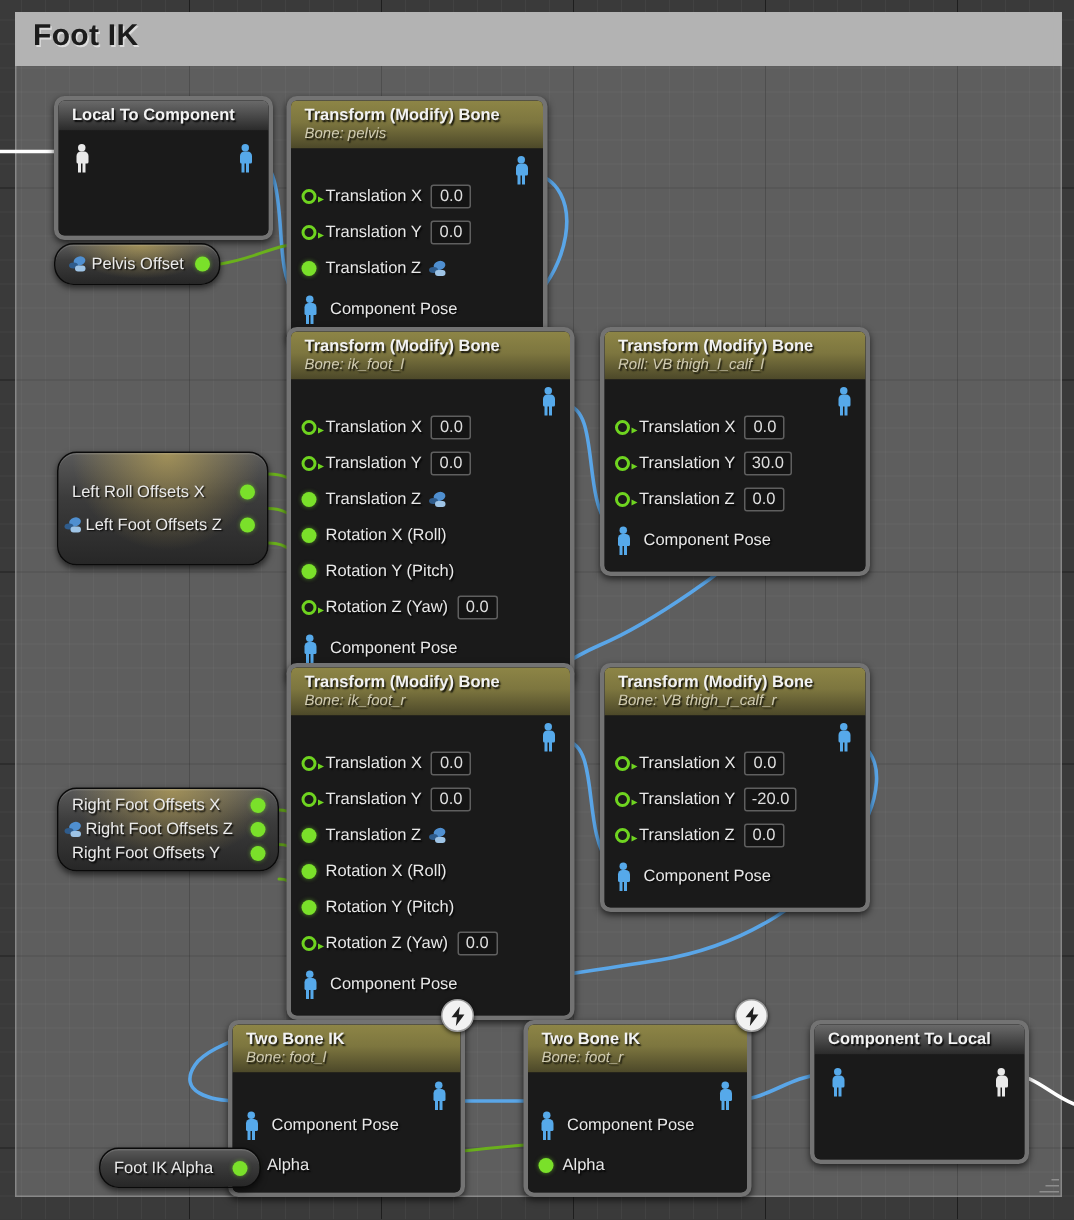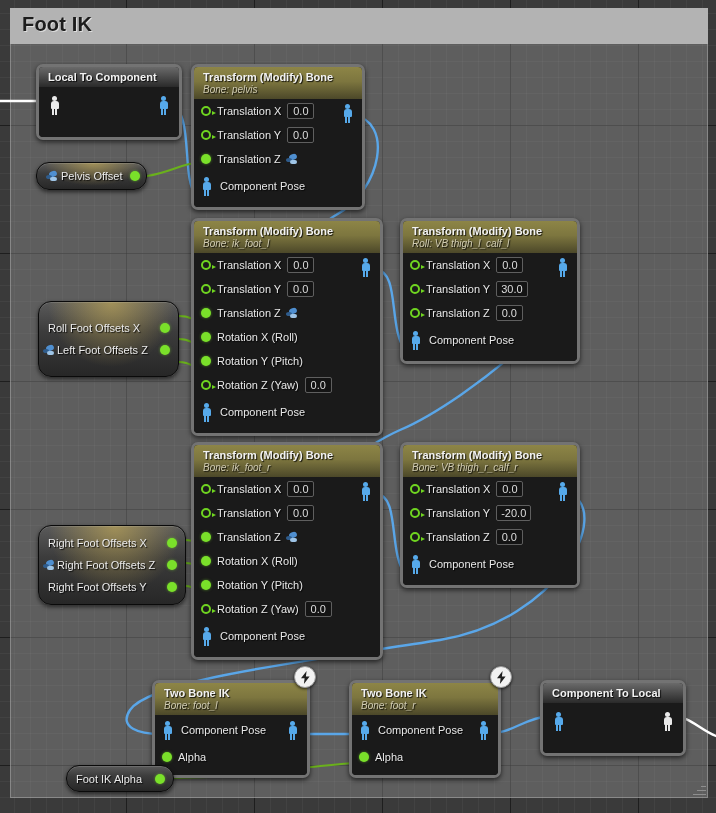--- a/index.html
+++ b/index.html
@@ -56,7 +56,7 @@
            text-shadow:1px 1px 1px rgba(0,0,0,.85);line-height:13px;}
   .hdr .t2{font-size:10px;font-style:italic;color:#cfcab1;
            text-shadow:1px 1px 1px rgba(0,0,0,.8);line-height:12px;}
-  .node .body{padding:0 0 6px 0;background:#1a1a1a;}
+  .node .body{padding:20px 0 6px 0;background:#1a1a1a;}
 
   .row{display:flex;align-items:center;height:24px;padding:0 10px 0 7px;
        position:relative;}

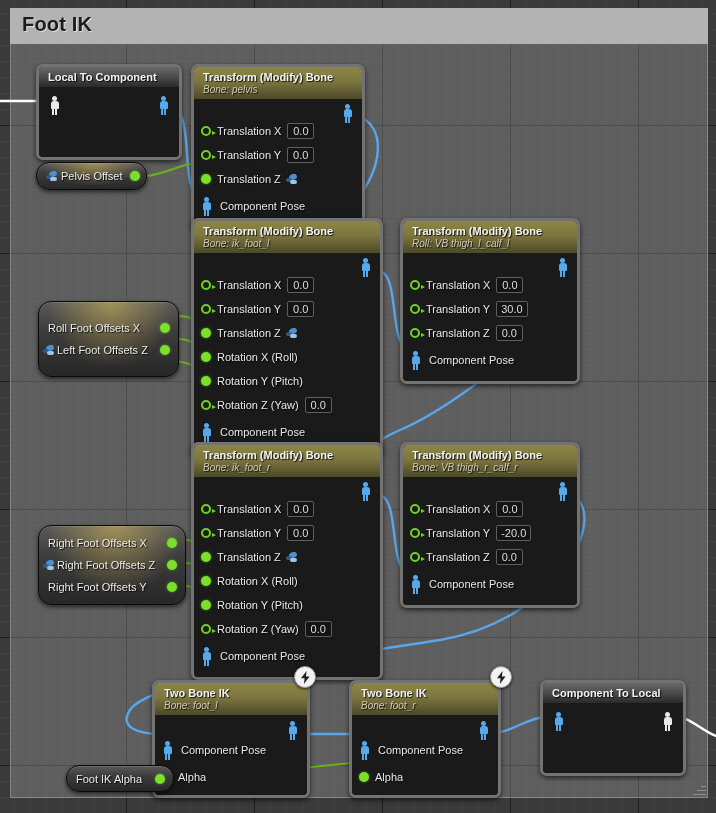--- a/index.html
+++ b/index.html
@@ -530,7 +530,7 @@
 
   <div class="varnode glow" style="left:38px;top:301px;width:141px;height:76px;">
     <div class="vrow">
-      <span class="vlbl">Roll Foot Offsets X</span>
+      <span class="vlbl">Left Roll Offsets X</span>
       <span class="vspacer"></span>
       <span class="pin filled"></span>
     </div>

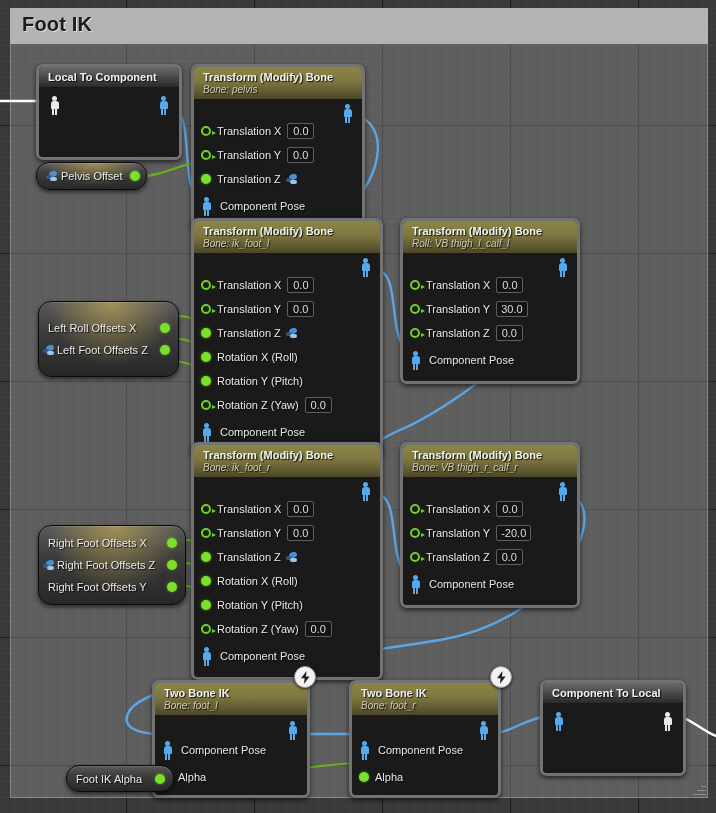--- a/index.html
+++ b/index.html
@@ -546,7 +546,7 @@
     </div>
   </div>
 
-  <div class="varnode glow" style="left:38px;top:525px;width:148px;height:80px;">
+  <div class="varnode glow" style="left:38px;top:525px;width:148px;height:56px;">
     <div class="vrow">
       <span class="vlbl">Right Foot Offsets X</span>
       <span class="vspacer"></span>

